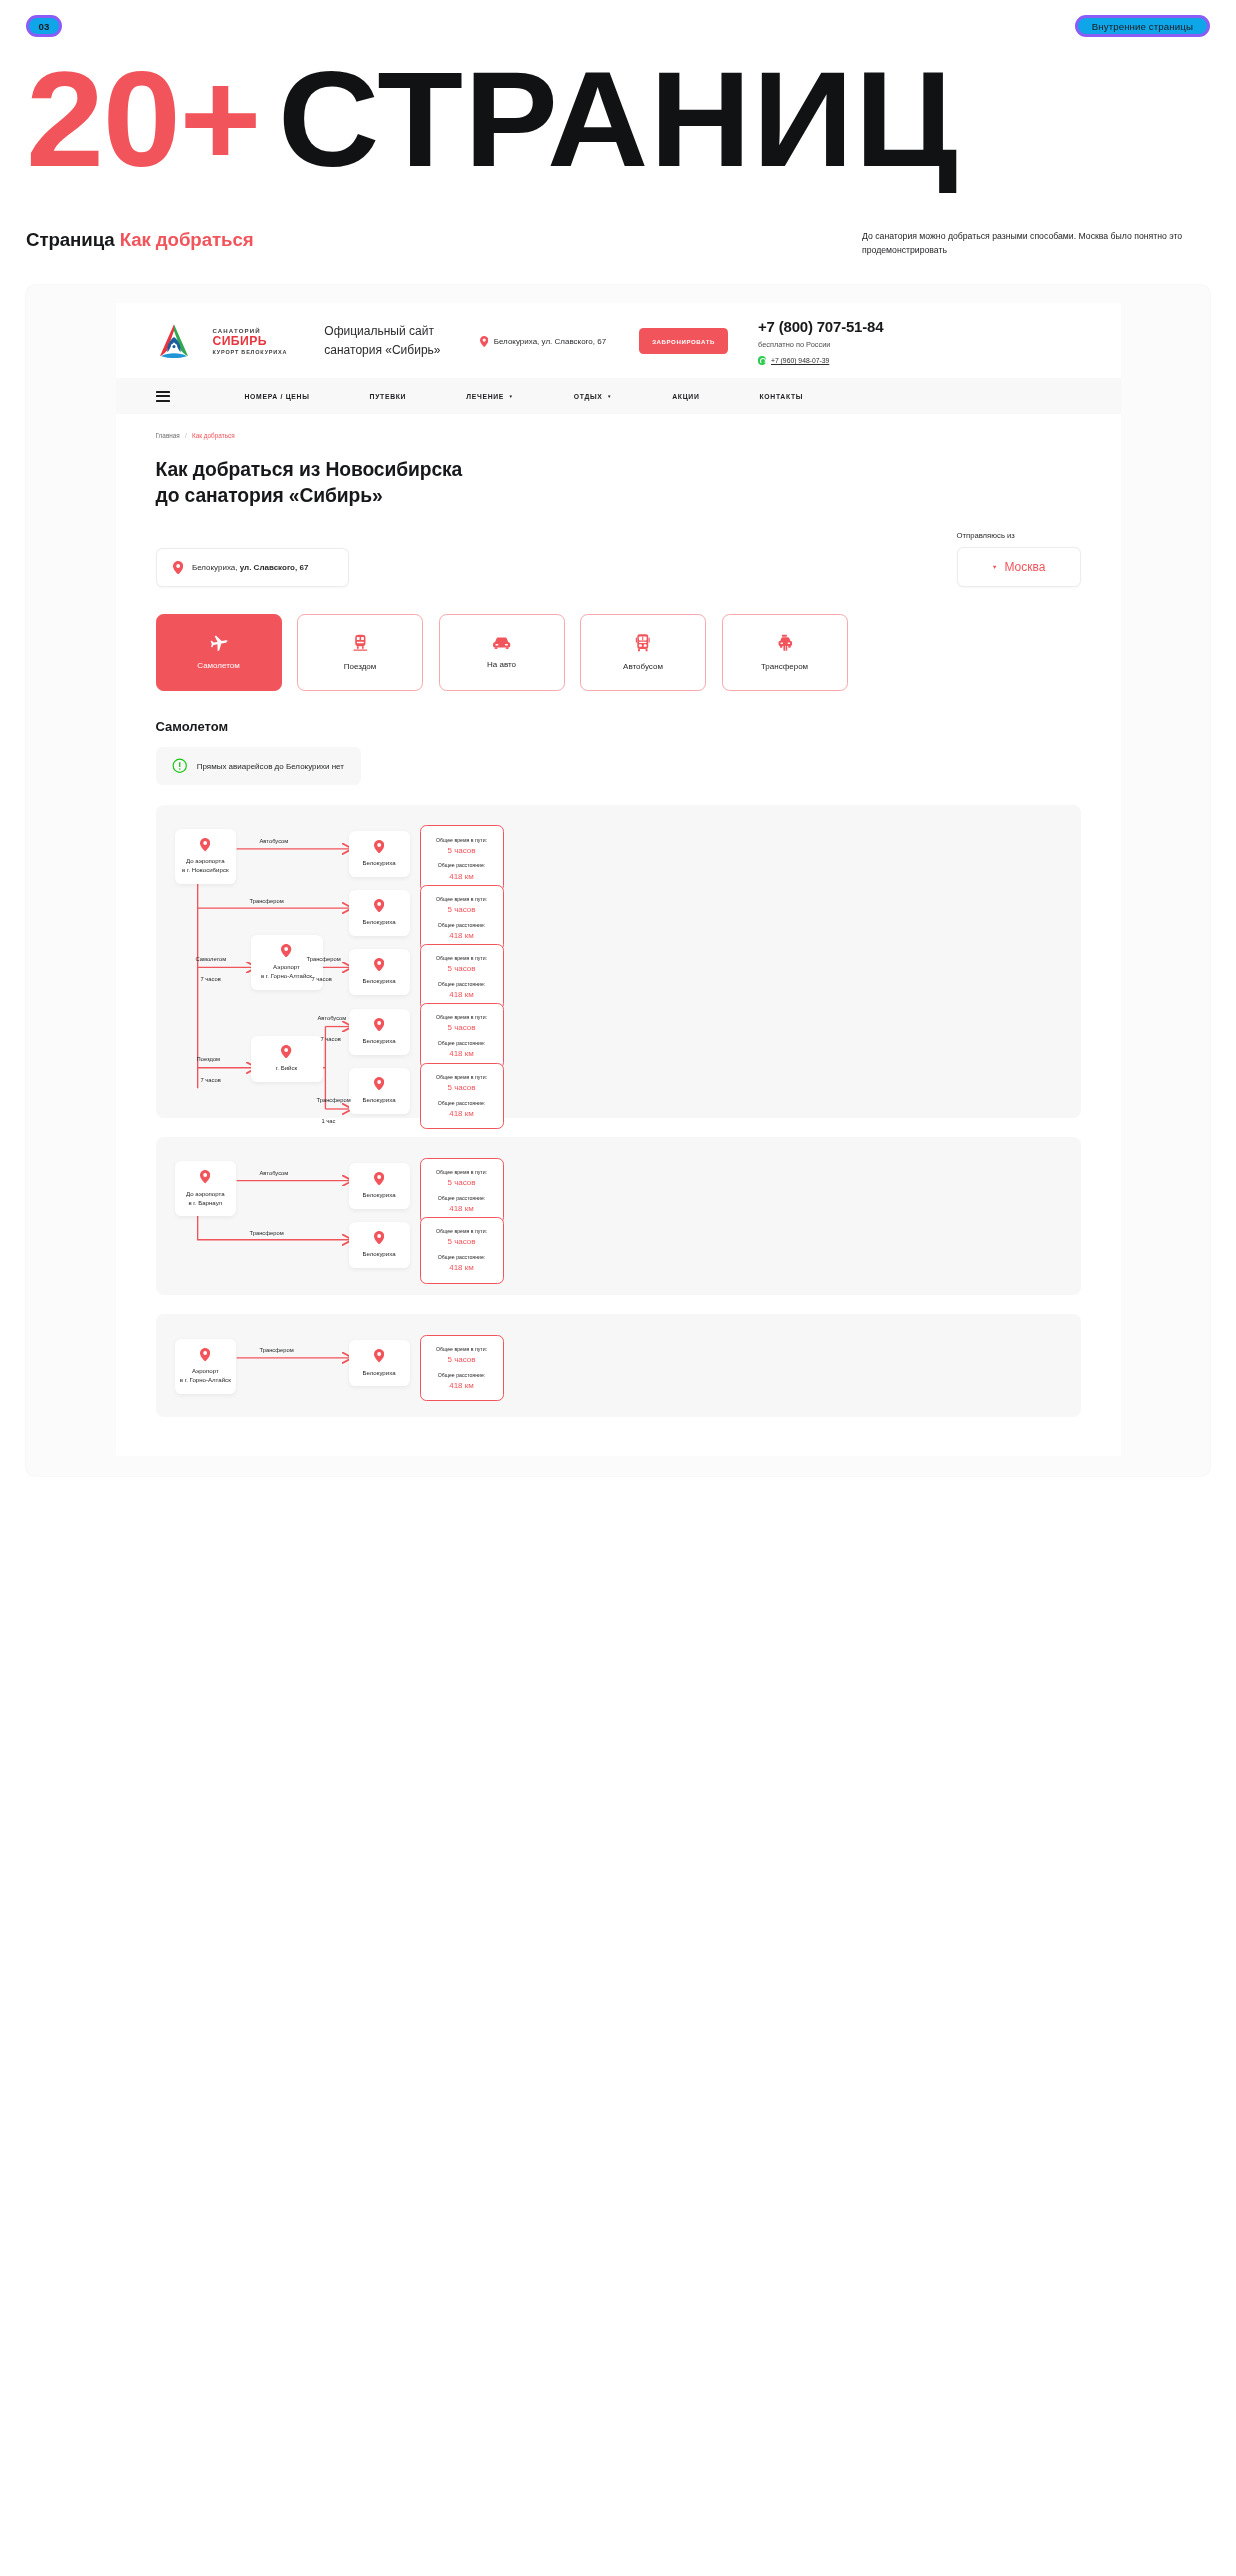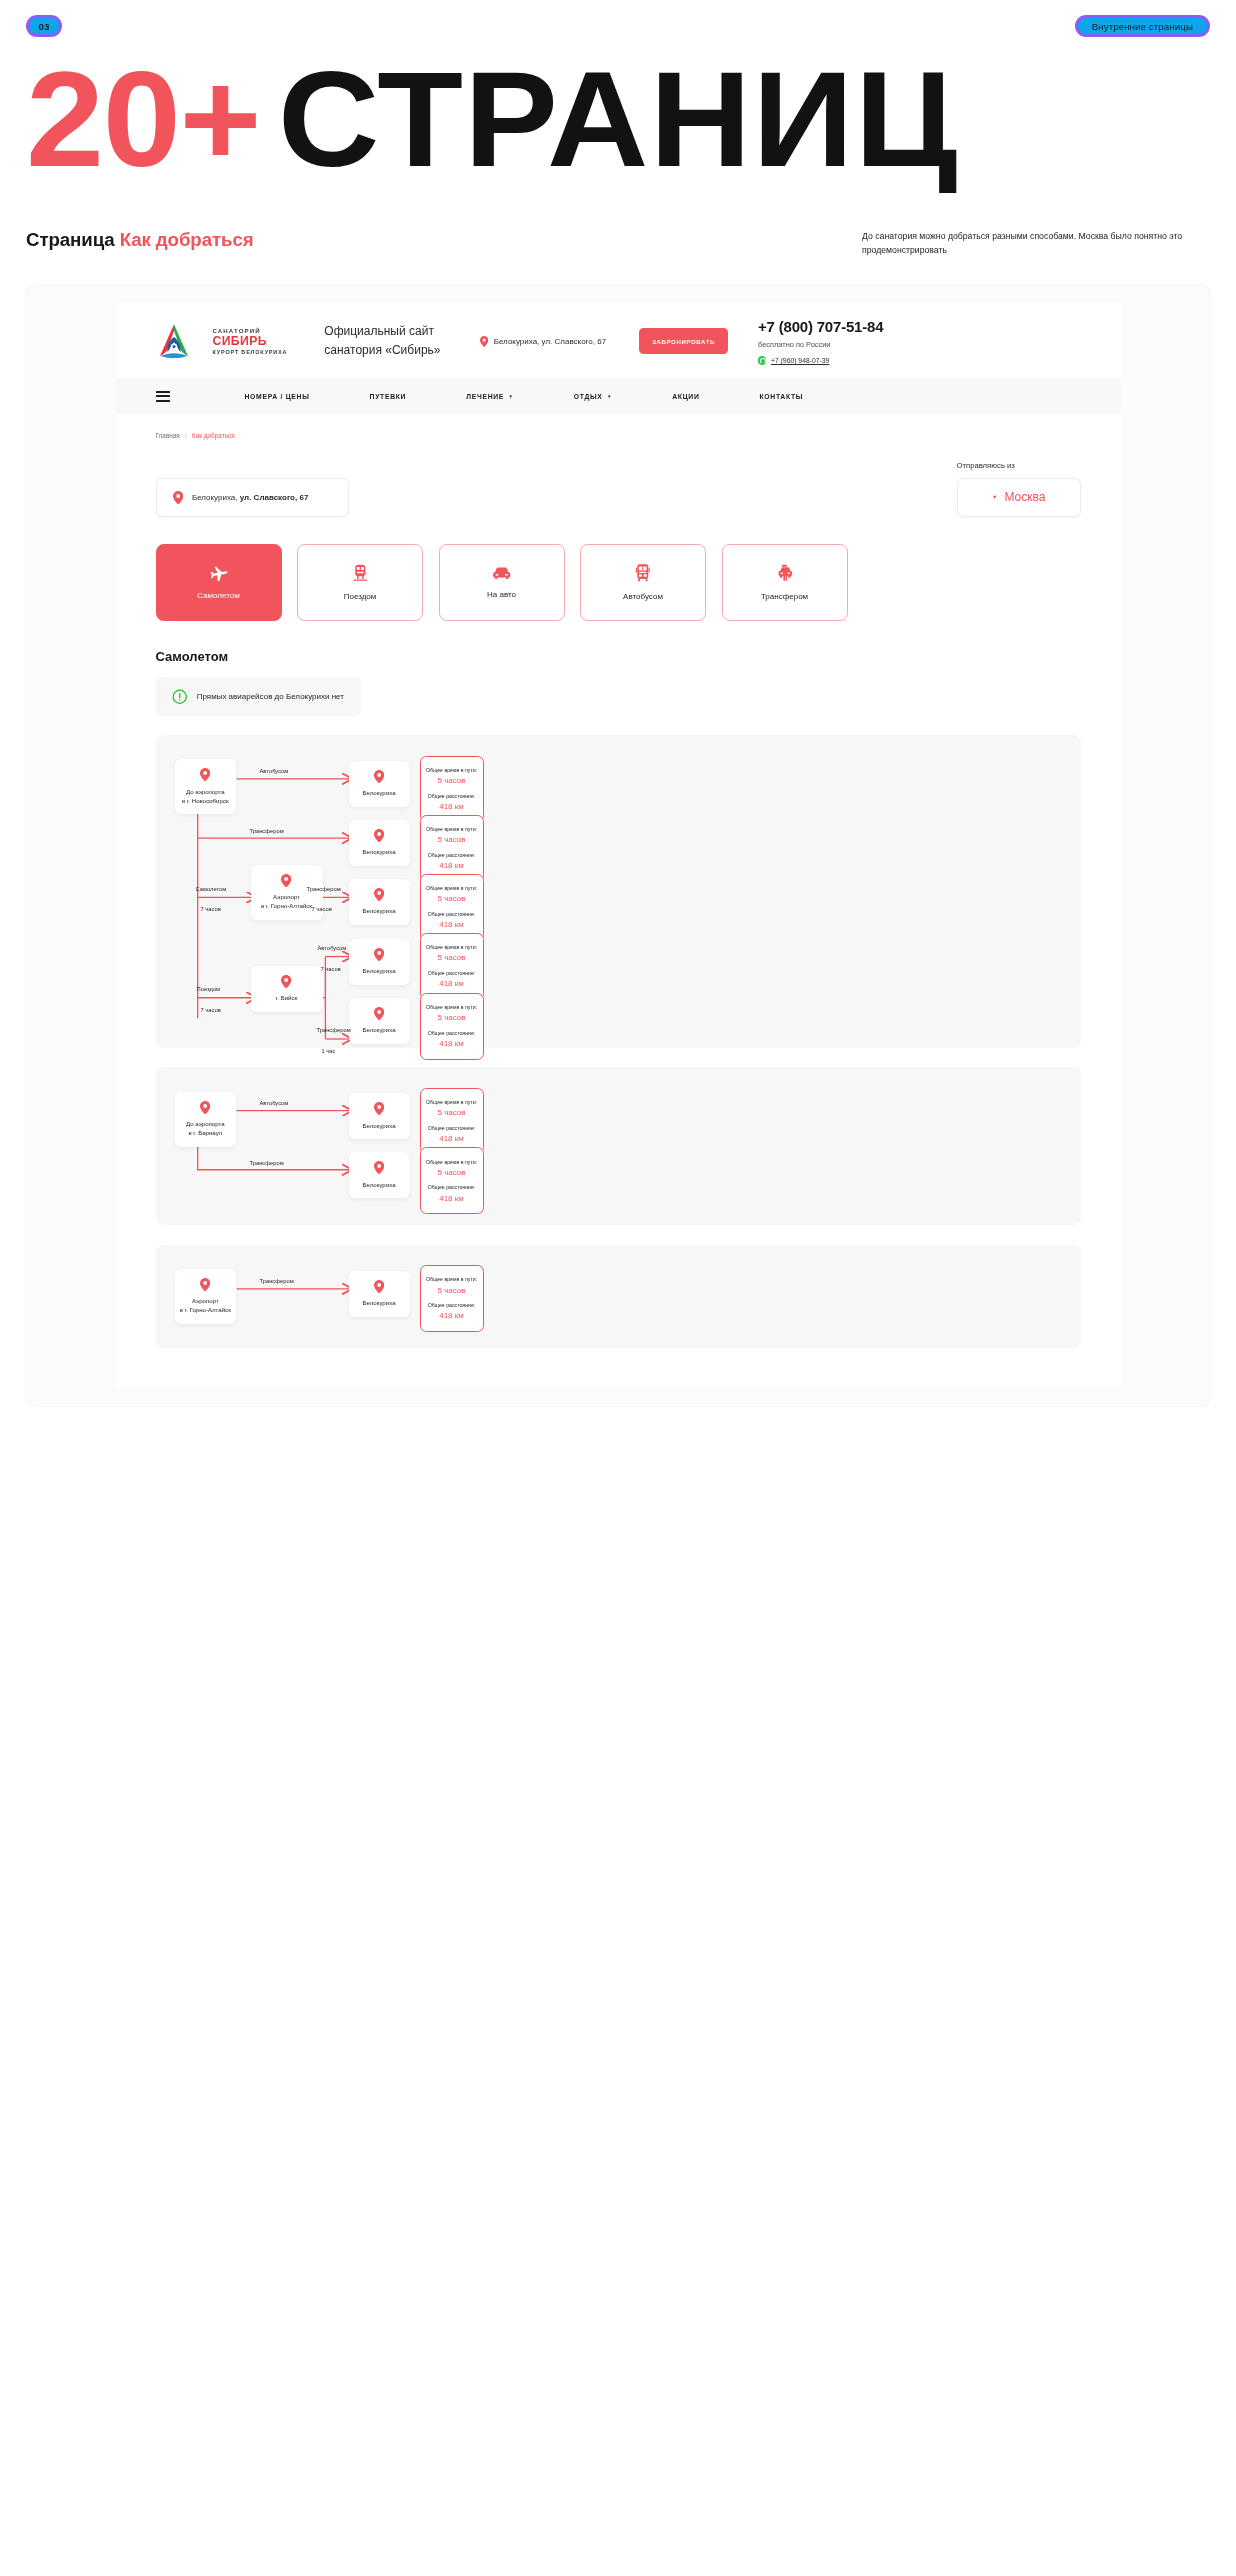--- a/index.html
+++ b/index.html
@@ -397,6 +397,8 @@
       <span class="cur">Как добраться</span>
     </div>
 
+    <h1 class="page-title">Как добраться из Новосибирска
+до санатория «Сибирь»</h1>
 
     <div class="row-select">
       <div class="loc-box">

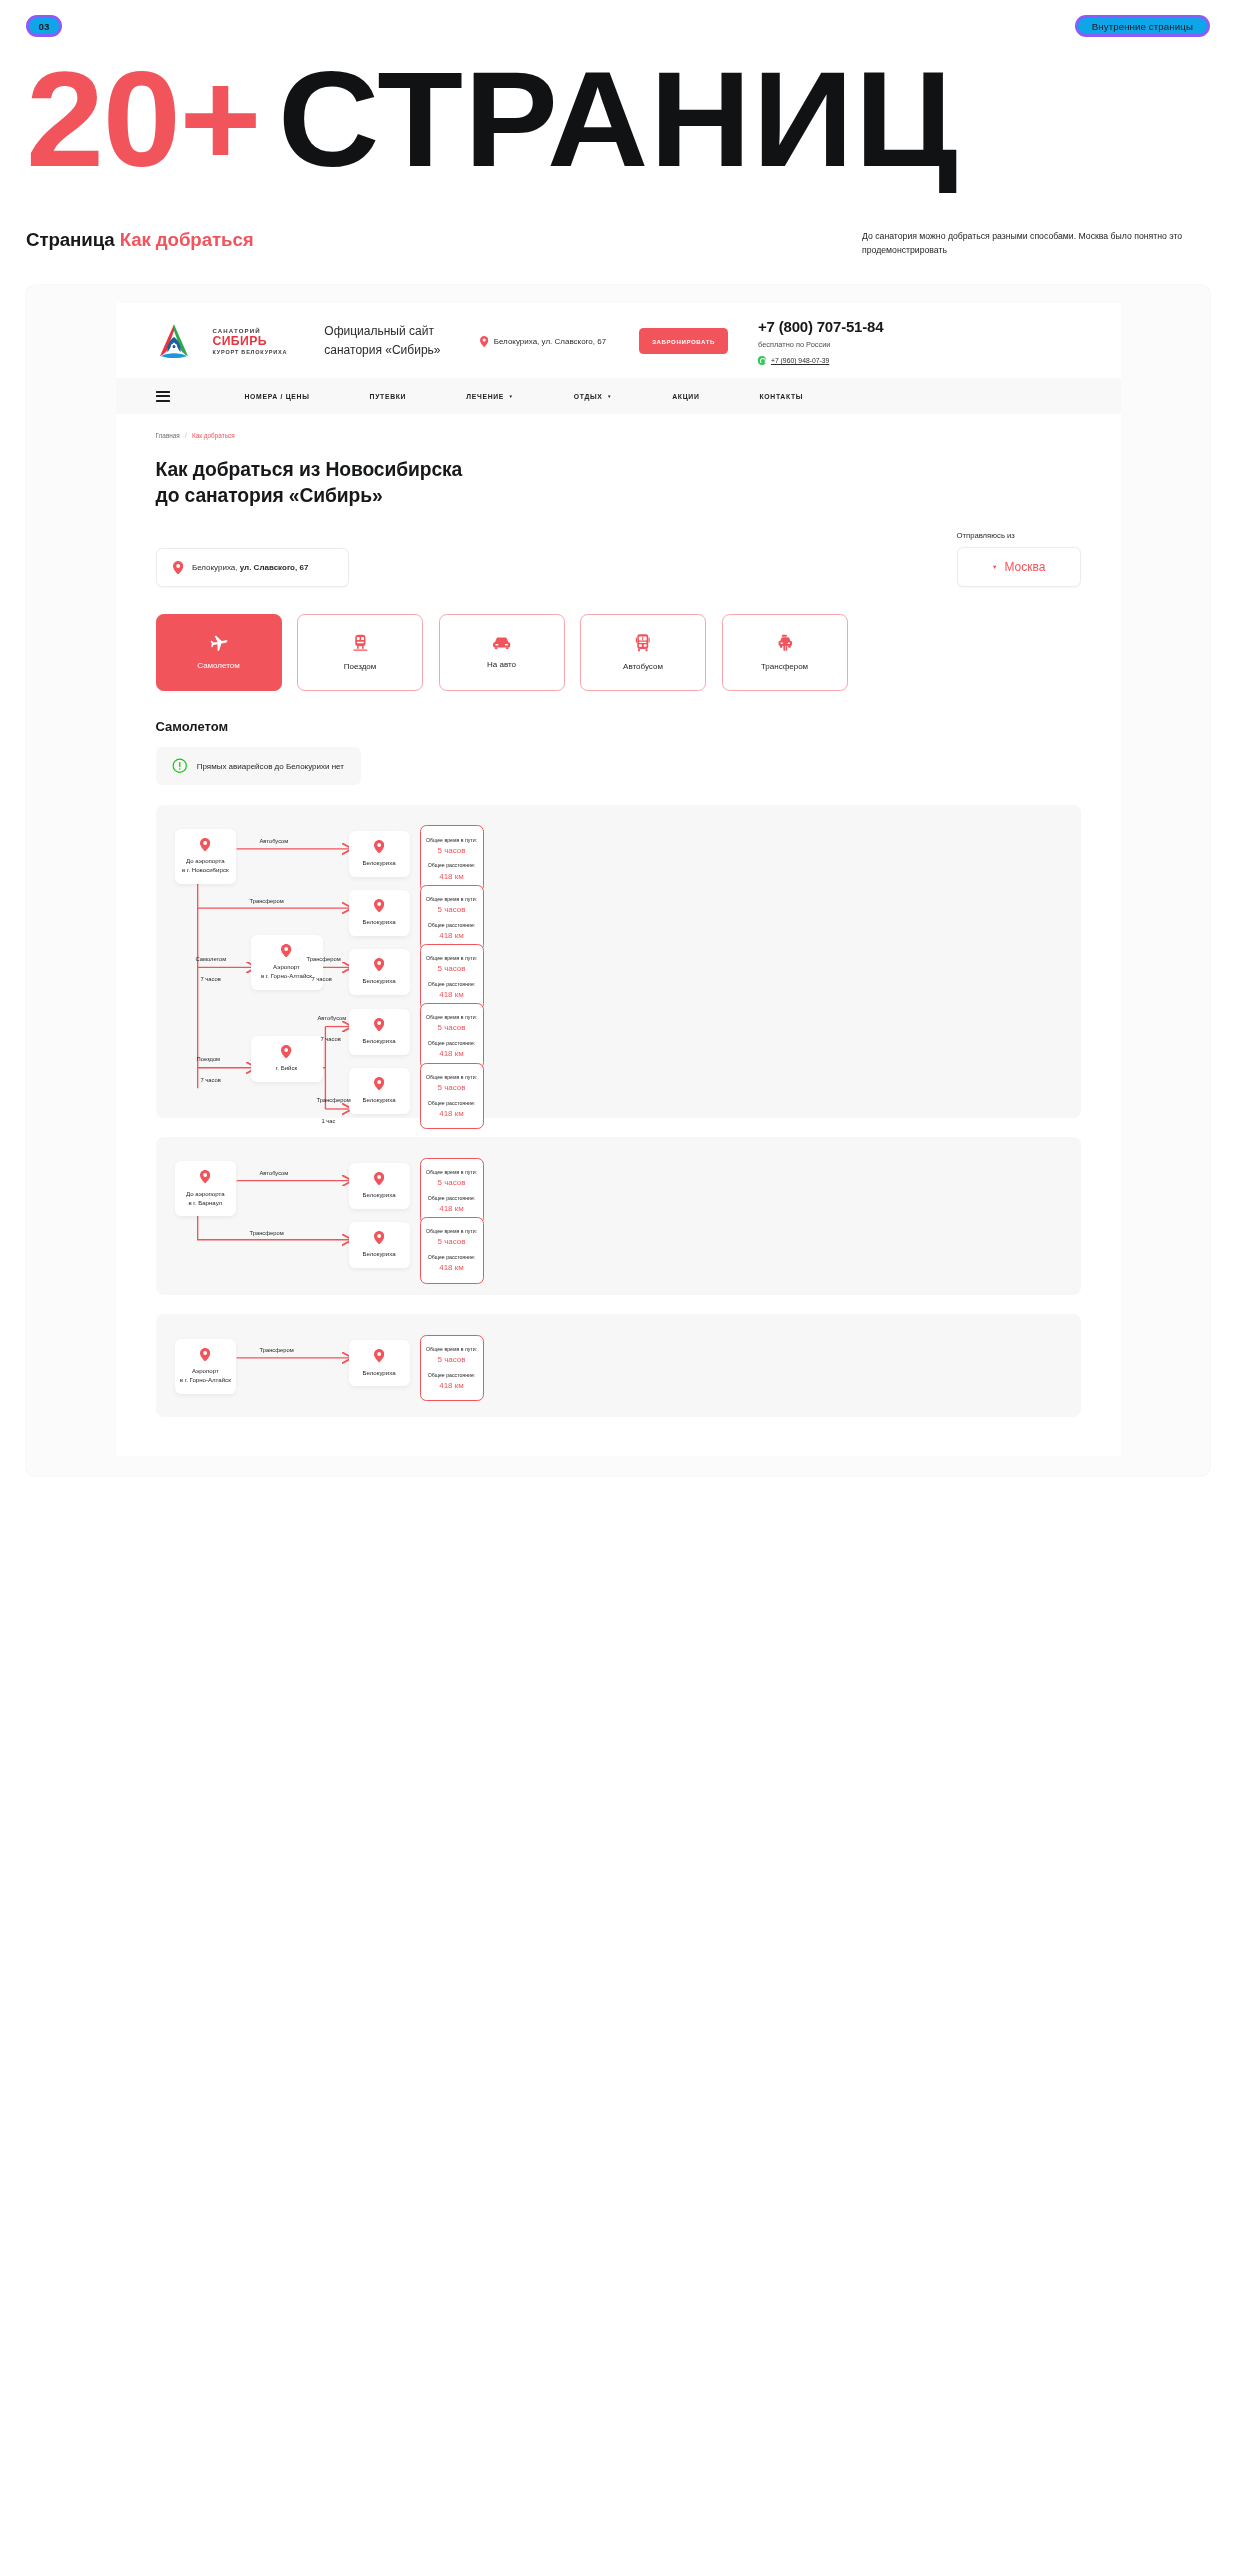--- a/index.html
+++ b/index.html
@@ -272,7 +272,7 @@
 
   .summary {
     position:absolute;
-    width: 64px;
+    width: 84px;
     border: 0.6px solid #f2545b;
     border-radius: 6.4px;
     background:#fff;

